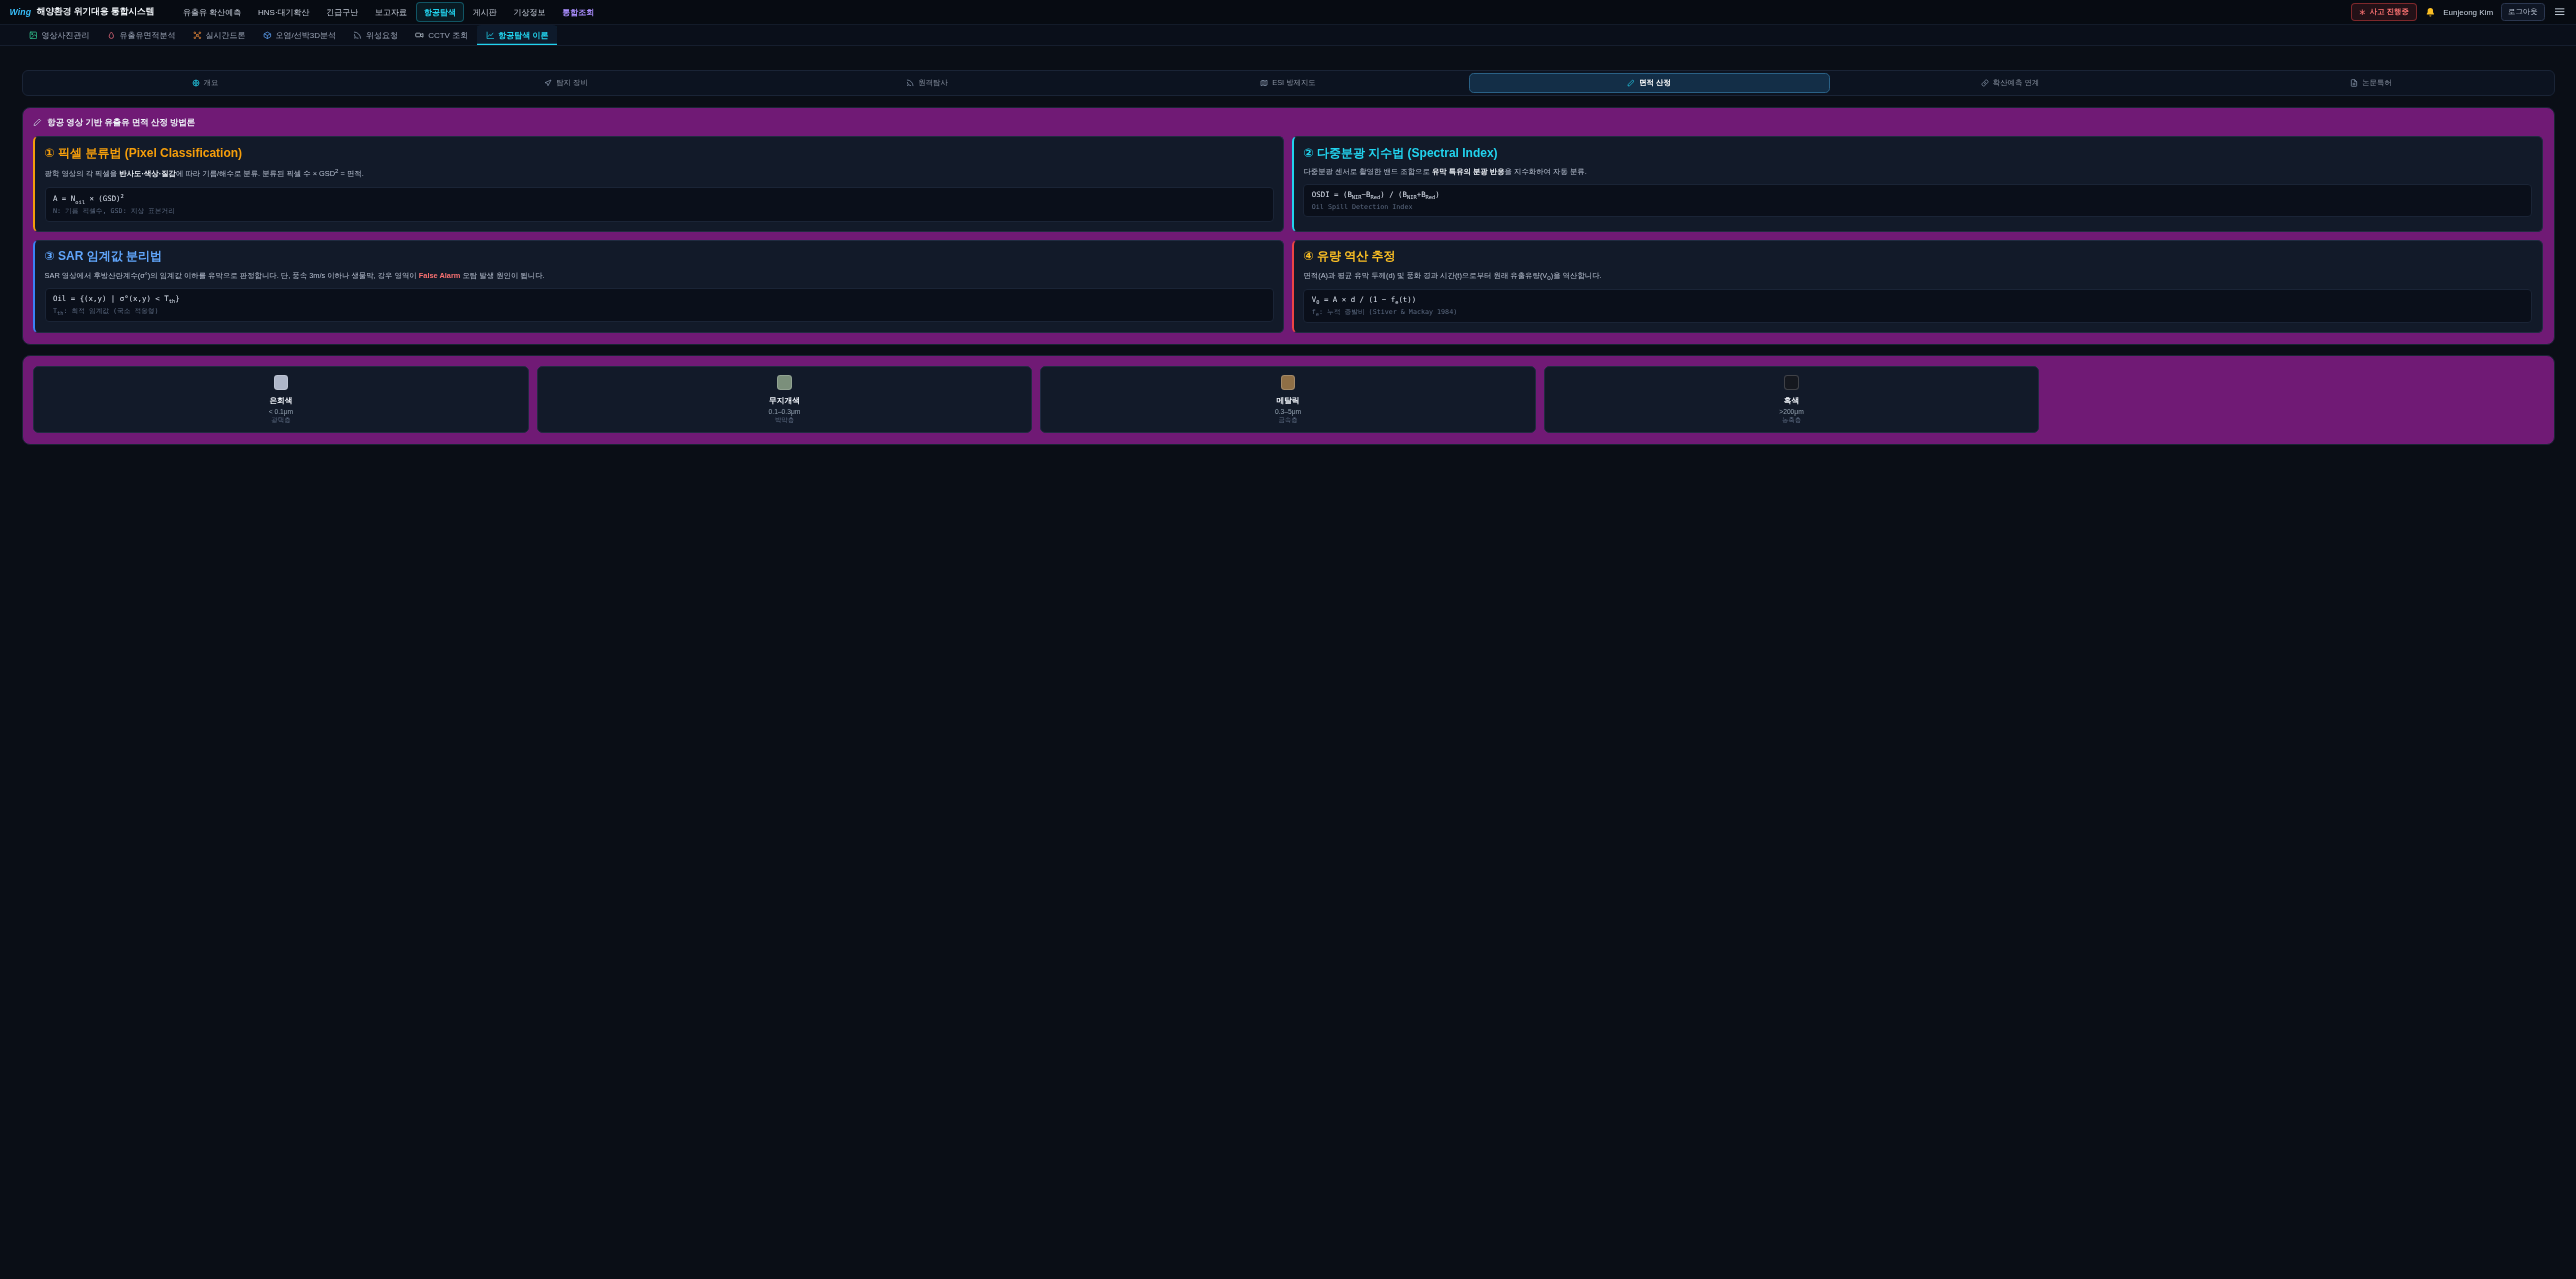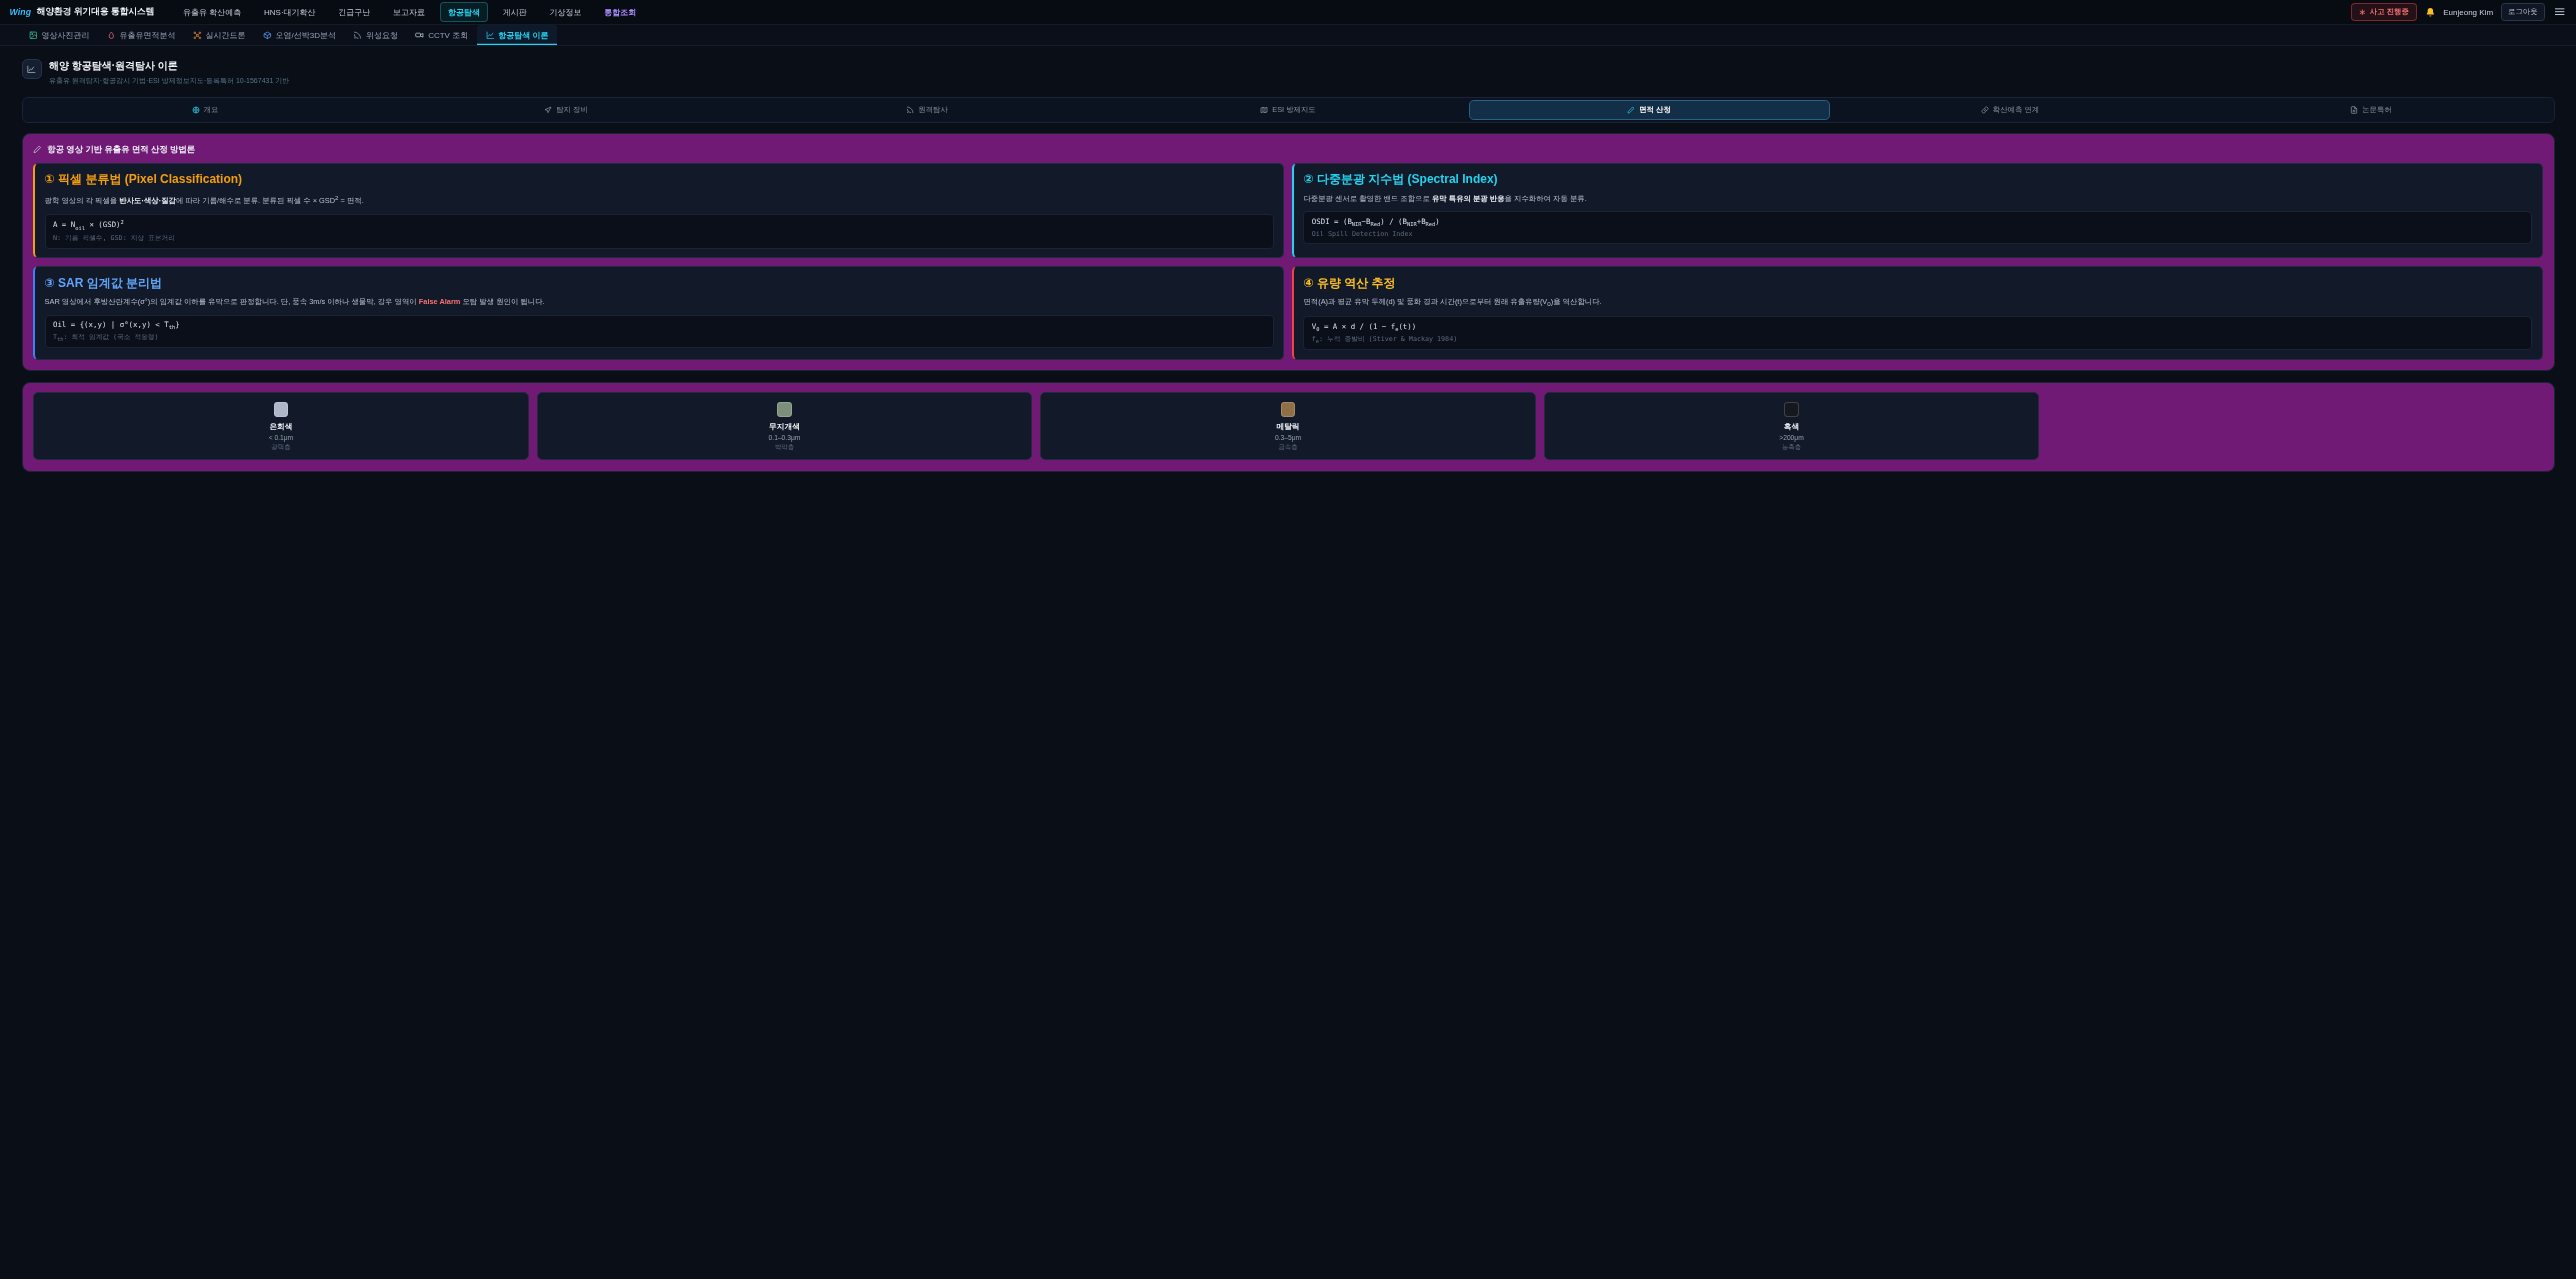--- a/index.html
+++ b/index.html
@@ -17,7 +17,7 @@
   .brand { display:flex; align-items:center; gap:5.4px; }
   .logo { color:#38bdf8; font-style:italic; font-weight:800; font-size:8.7px; letter-spacing:0.2px; }
   .app-title { font-size:8.7px; font-weight:700; color:#f1f5f9; white-space:nowrap; }
-  .mainnav { display:flex; align-items:center; gap:6px; margin-left:10.7px; }
+  .mainnav { display:flex; align-items:center; gap:0; margin-left:10.7px; }
   .nav-link { padding:3.4px 7.4px; font-size:8px; color:#c3cad6; border-radius:4px;
               border:0.7px solid transparent; cursor:pointer; white-space:nowrap; }
   .nav-link.active { color:#22d3ee; background:rgba(34,211,238,.08); border-color:rgba(34,211,238,.32); font-weight:700; }

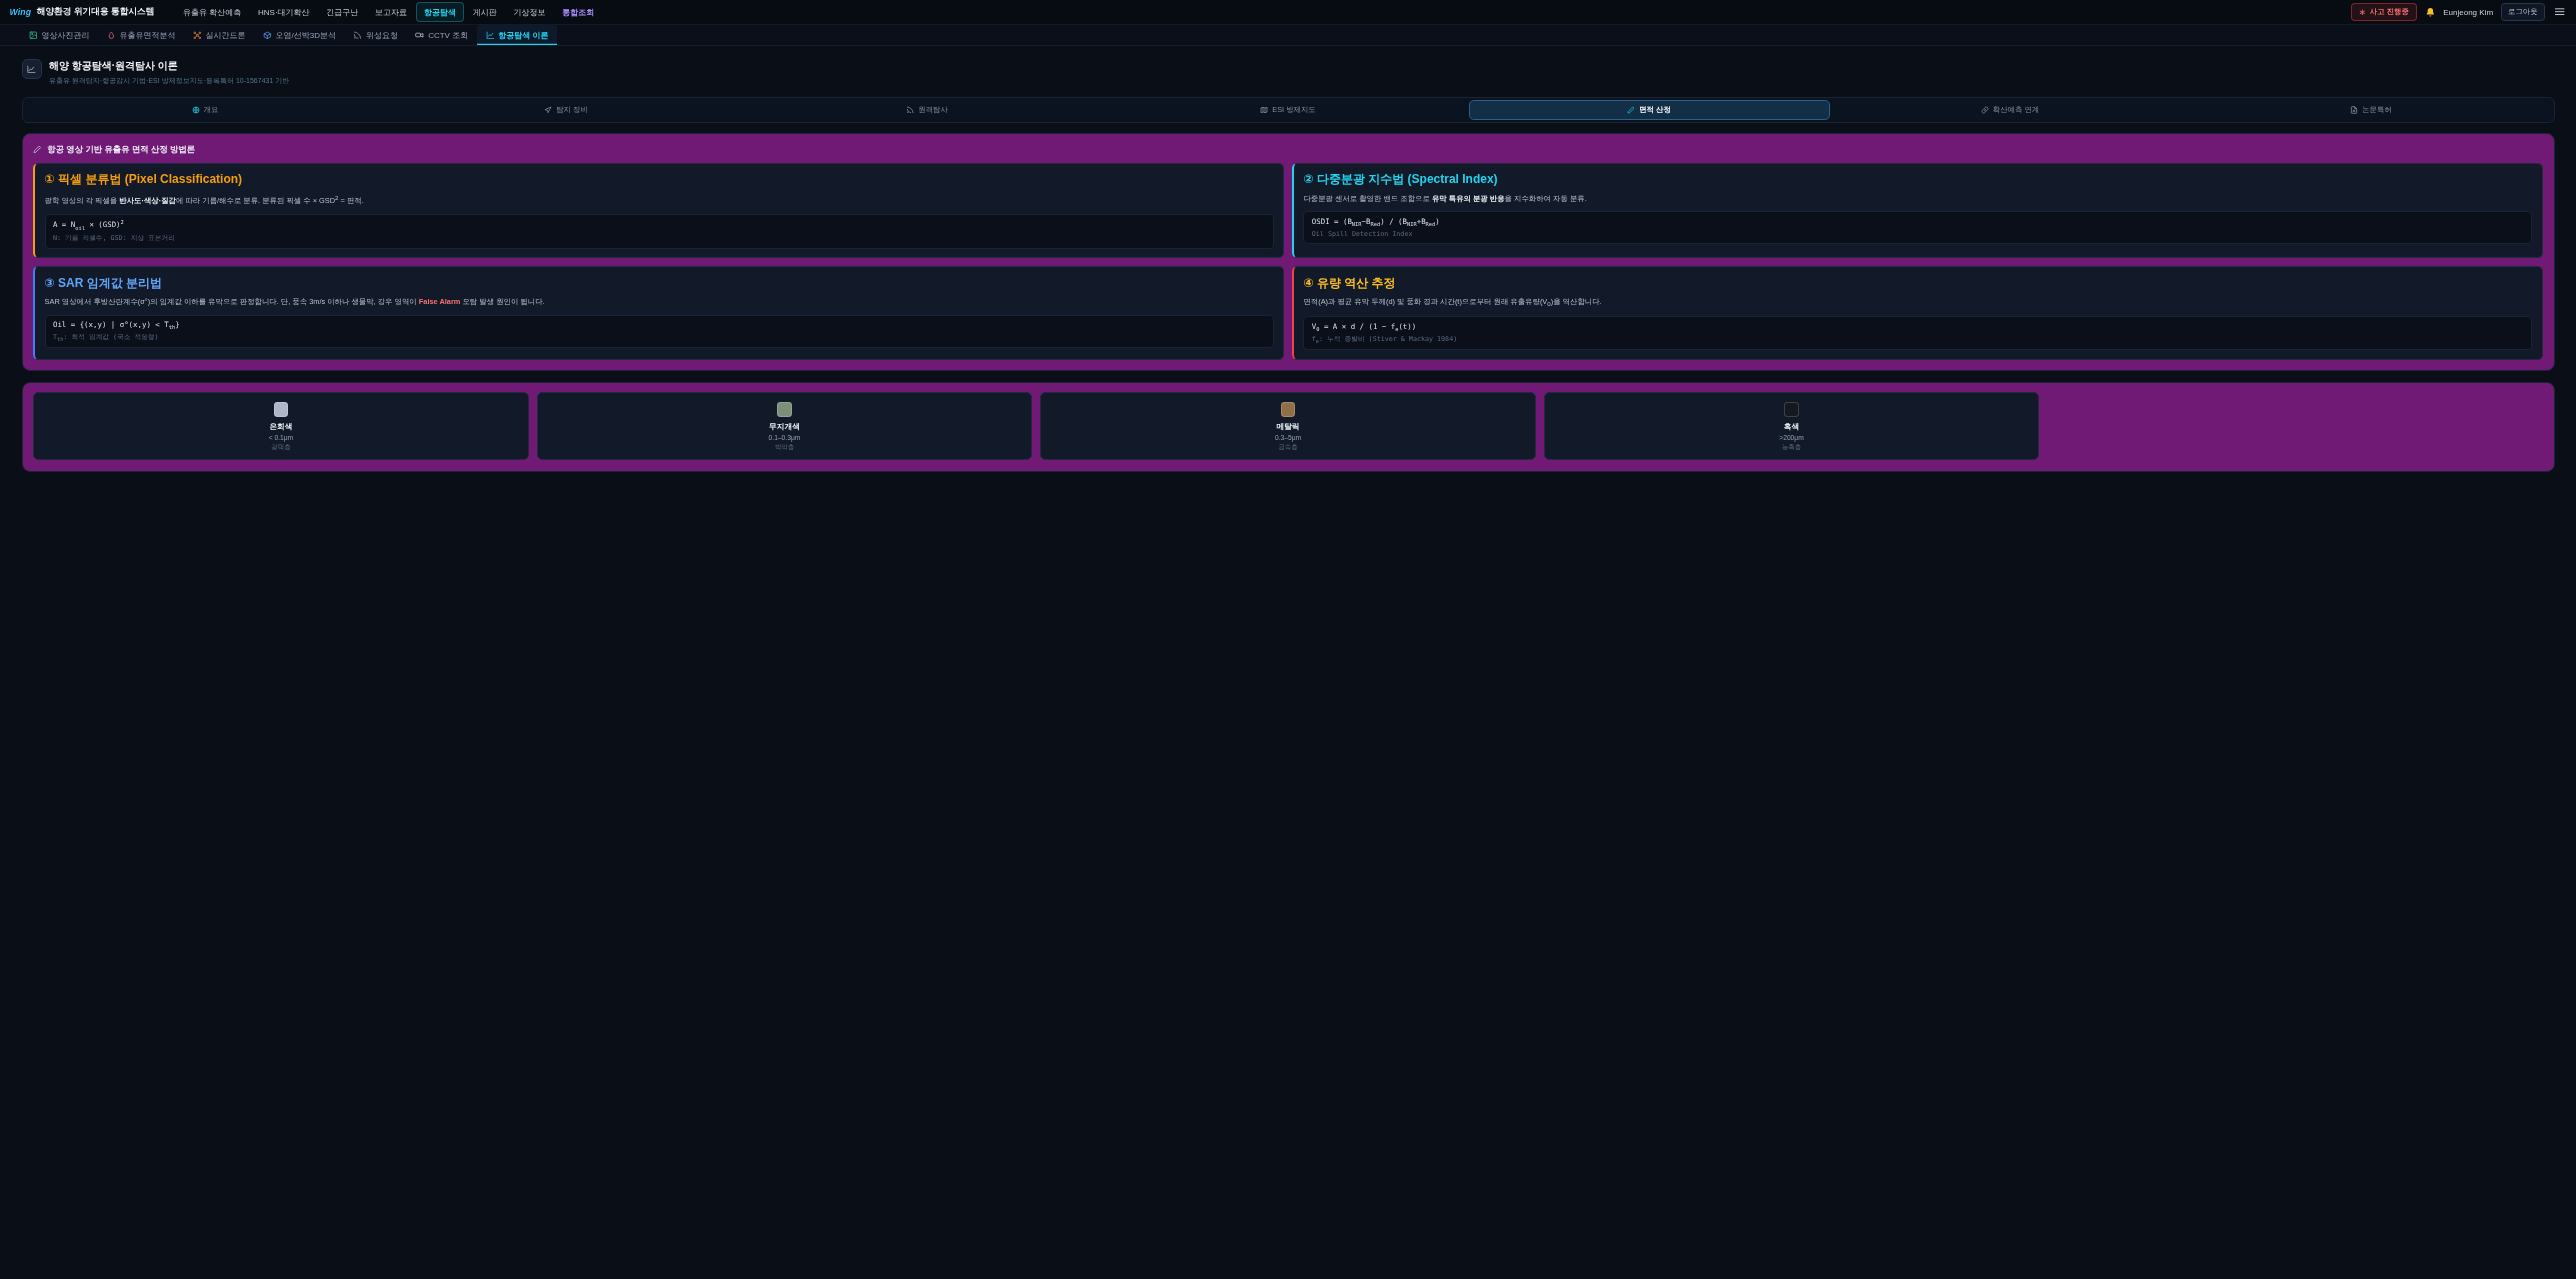--- a/index.html
+++ b/index.html
@@ -199,18 +199,6 @@
 
 <main class="main">
 
-  <div class="page-head">
-    <div class="page-icon">
-      <svg width="10.7" height="10.7" viewBox="0 0 24 24" fill="none" stroke="currentColor" stroke-width="2" stroke-linecap="round" stroke-linejoin="round">
-          <path d="M4 5v14h16"></path>
-          <path d="M7 15l3-4 3 2 4-6"></path>
-        </svg>
-    </div>
-    <div>
-      <div class="page-title">해양 항공탐색·원격탐사 이론</div>
-      <div class="page-sub">유출유 원격탐지·항공감시 기법·ESI 방제정보지도·등록특허 10-1567431 기반</div>
-    </div>
-  </div>
 
   <div class="tabsrow">
     <a class="ttab">

